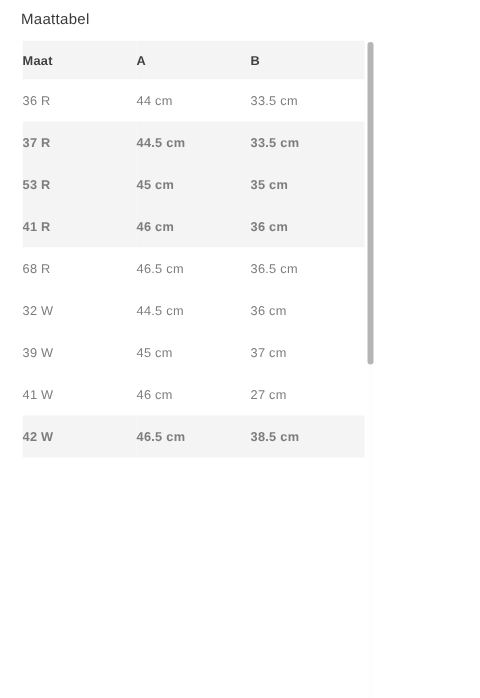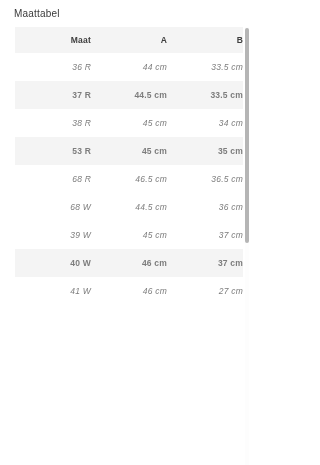--- a/index.html
+++ b/index.html
@@ -41,7 +41,7 @@
     padding: 0;
     height: 28px;
     font-size: 8.5px;
-    text-align: right;
+    text-align: left;
     vertical-align: middle;
     font-weight: normal;
     letter-spacing: 0.2px;

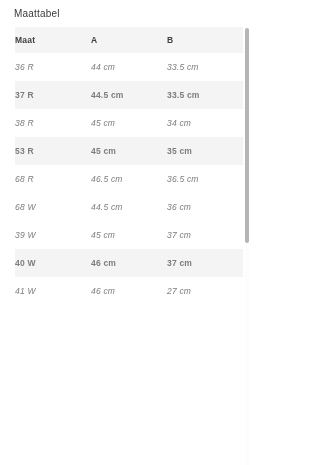--- a/index.html
+++ b/index.html
@@ -58,7 +58,6 @@
   }
   #size-table tbody tr.odd td {
     background: #ffffff;
-    font-style: italic;
   }
   #size-table tbody tr.even td {
     background: #f4f4f4;

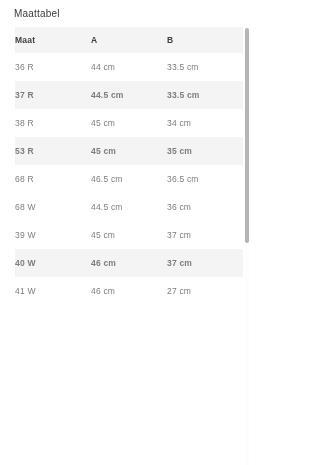--- a/index.html
+++ b/index.html
@@ -116,11 +116,6 @@
           <td>44.5 cm</td>
           <td>33.5 cm</td>
         </tr>
-        <tr class="odd">
-          <td>38 R</td>
-          <td>45 cm</td>
-          <td>34 cm</td>
-        </tr>
         <tr class="even">
           <td>53 R</td>
           <td>45 cm</td>

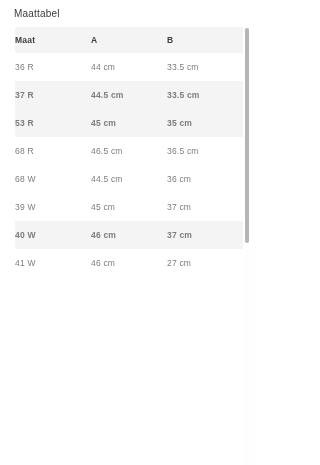--- a/index.html
+++ b/index.html
@@ -121,6 +121,11 @@
           <td>45 cm</td>
           <td>35 cm</td>
         </tr>
+        <tr class="even">
+          <td>41 R</td>
+          <td>46 cm</td>
+          <td>36 cm</td>
+        </tr>
         <tr class="odd">
           <td>68 R</td>
           <td>46.5 cm</td>

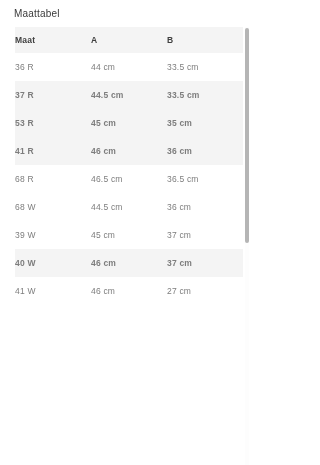--- a/index.html
+++ b/index.html
@@ -132,7 +132,7 @@
           <td>36.5 cm</td>
         </tr>
         <tr class="odd">
-          <td>68 W</td>
+          <td>32 W</td>
           <td>44.5 cm</td>
           <td>36 cm</td>
         </tr>

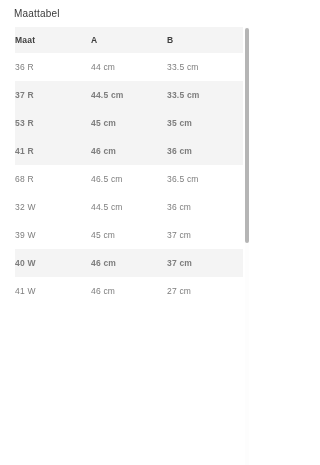--- a/index.html
+++ b/index.html
@@ -141,11 +141,6 @@
           <td>45 cm</td>
           <td>37 cm</td>
         </tr>
-        <tr class="even">
-          <td>40 W</td>
-          <td>46 cm</td>
-          <td>37 cm</td>
-        </tr>
         <tr class="odd">
           <td>41 W</td>
           <td>46 cm</td>

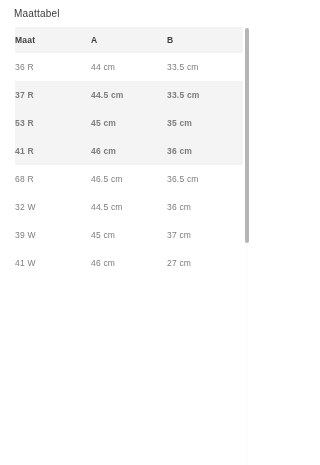--- a/index.html
+++ b/index.html
@@ -146,6 +146,11 @@
           <td>46 cm</td>
           <td>27 cm</td>
         </tr>
+        <tr class="even">
+          <td>42 W</td>
+          <td>46.5 cm</td>
+          <td>38.5 cm</td>
+        </tr>
       </tbody>
   </table>
 </div>

